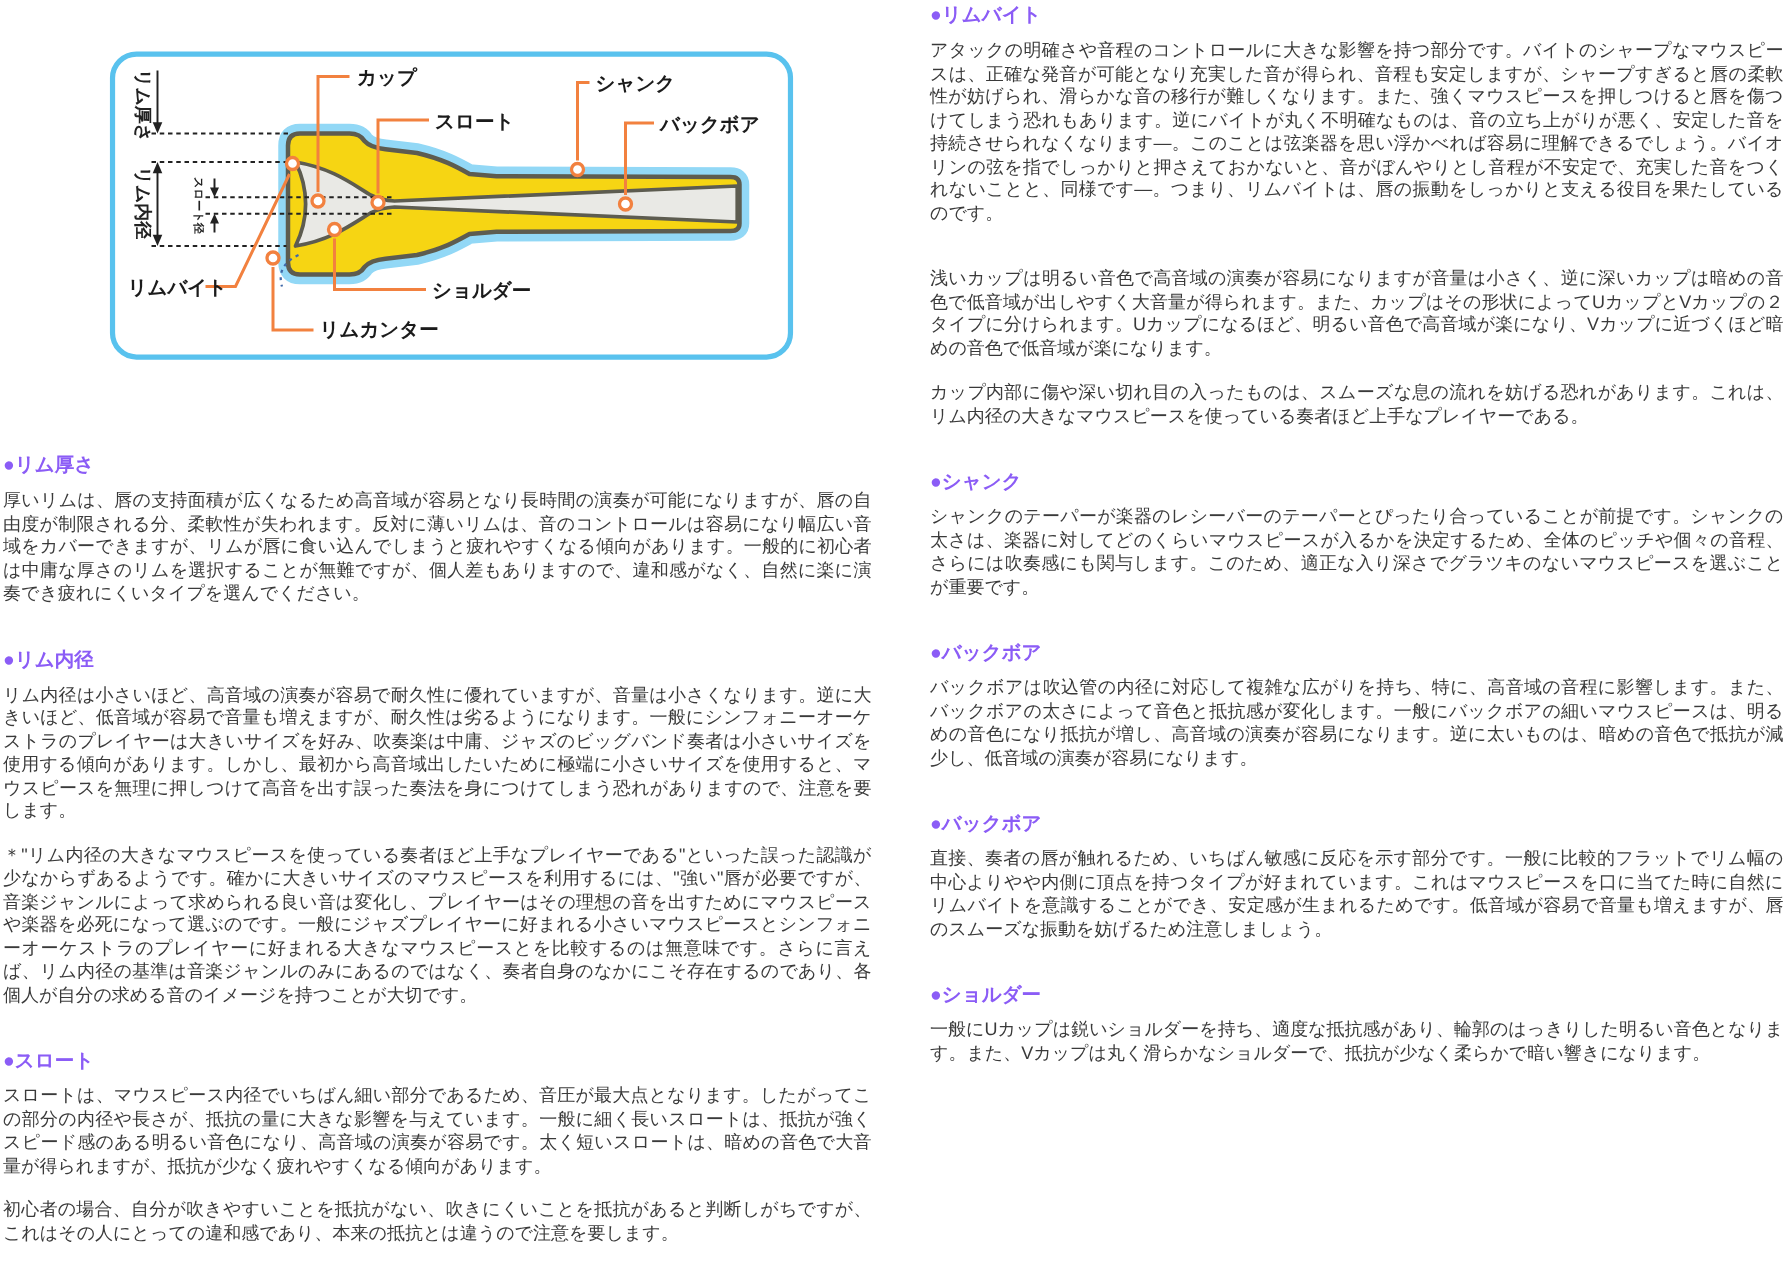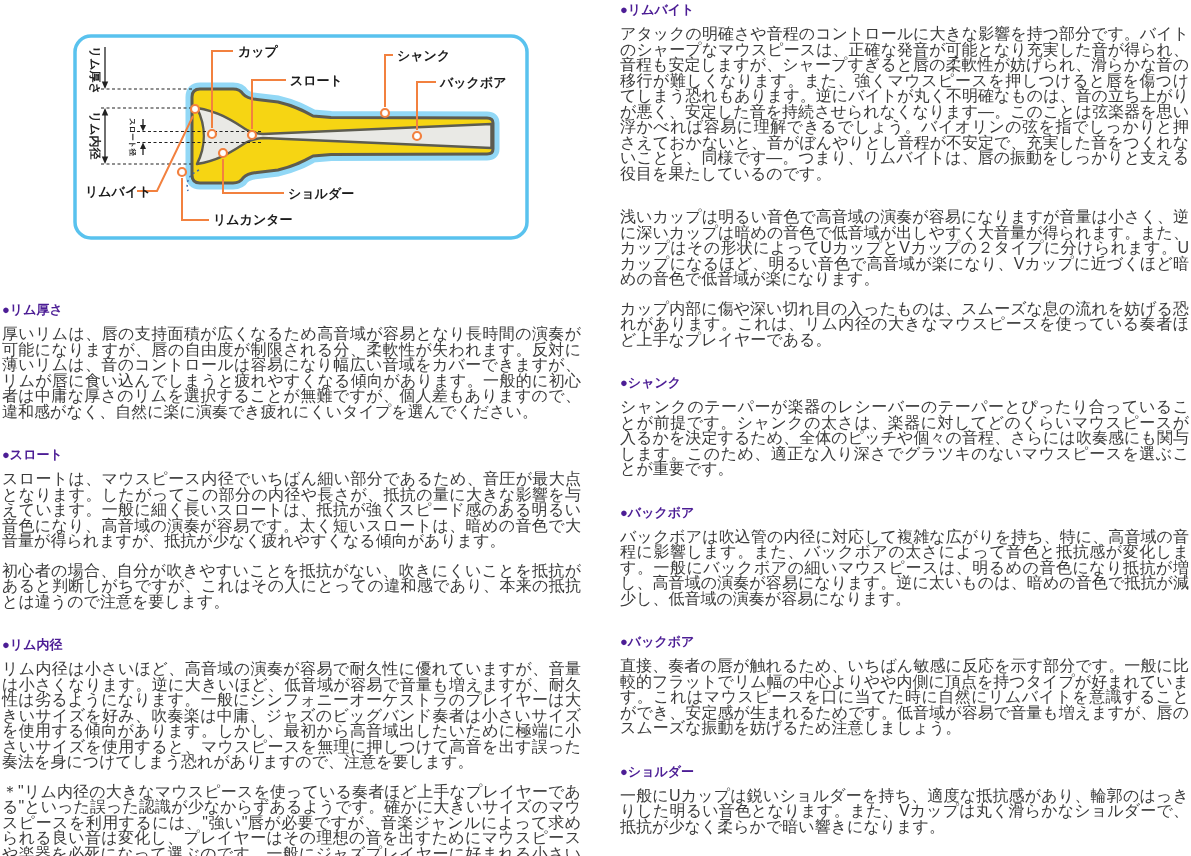--- a/index.html
+++ b/index.html
@@ -19,7 +19,7 @@
   .col-right{left:620px;top:2px;width:569px;}
   .doc-section{margin:0 0 28px 0;}
   .sec-title{
-    font-size:13px;font-weight:bold;color:#4c1d95;
+    font-size:13px;font-weight:bold;color:#8b5cf6;
     margin:0 0 8px 0;line-height:16px;
   }
   .sec-para{

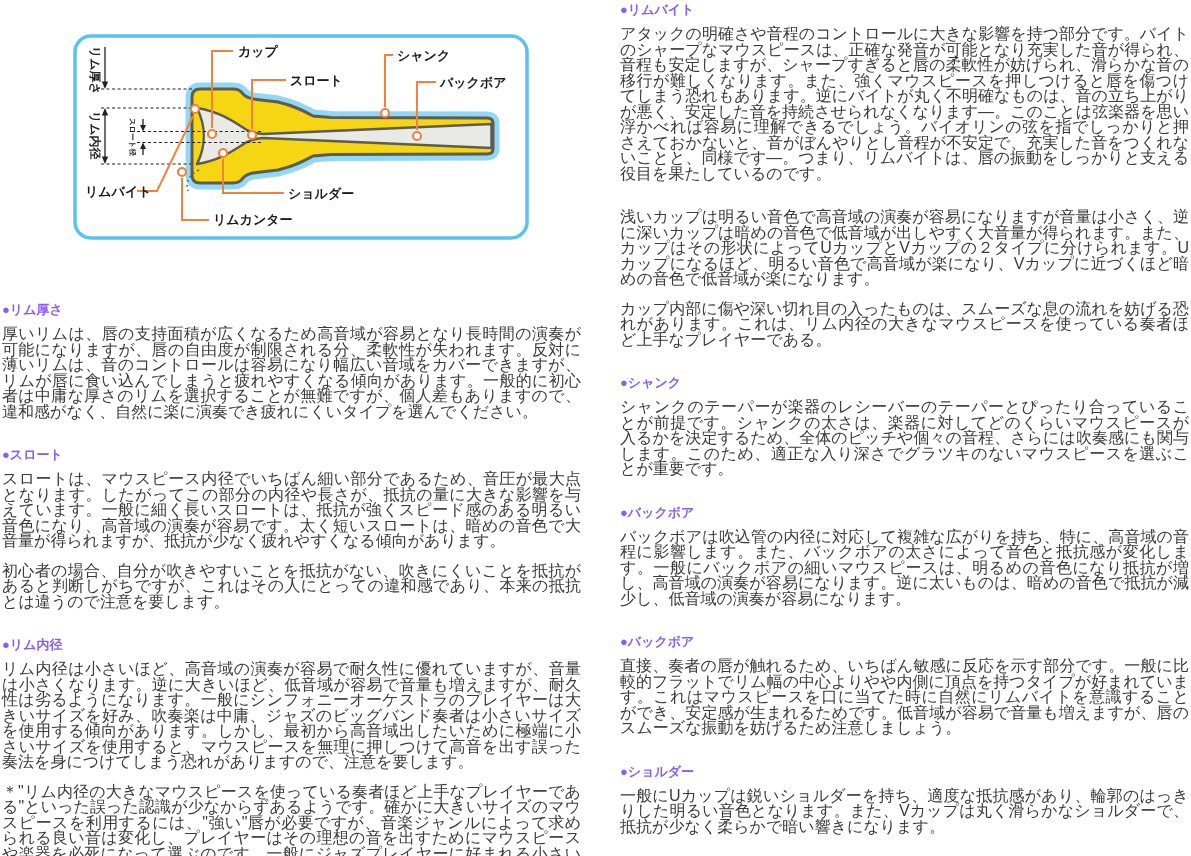--- a/index.html
+++ b/index.html
@@ -23,7 +23,7 @@
     margin:0 0 8px 0;line-height:16px;
   }
   .sec-para{
-    font-size:16px;line-height:15.5px;color:#3a3a3a;
+    font-size:12px;line-height:15.5px;color:#3a3a3a;
     margin:0 0 14px 0;text-align:justify;
   }
   .diagram-part-label{font-size:13px;font-weight:bold;fill:#1b1b1b;}

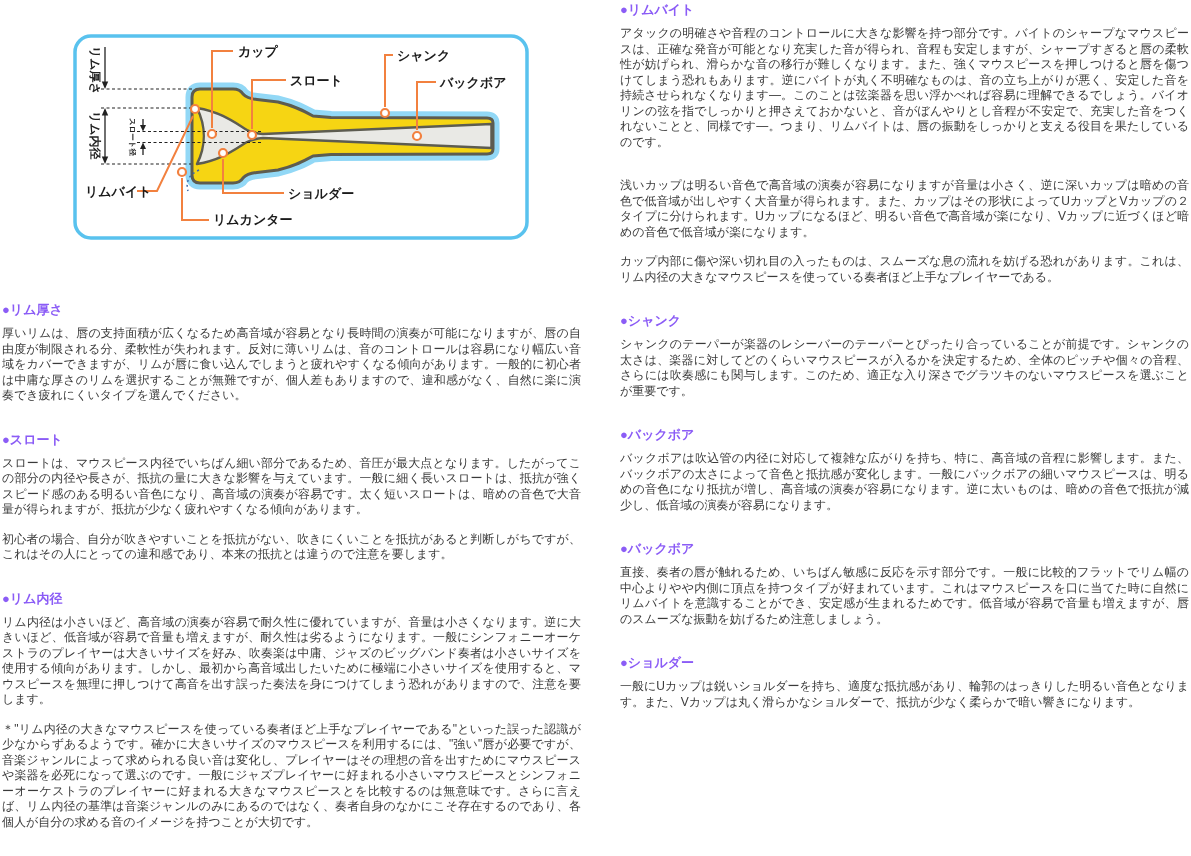--- a/index.html
+++ b/index.html
@@ -110,14 +110,14 @@
         <p class="sec-para">厚いリムは、唇の支持面積が広くなるため高音域が容易となり長時間の演奏が可能になりますが、唇の自由度が制限される分、柔軟性が失われます。反対に薄いリムは、音のコントロールは容易になり幅広い音域をカバーできますが、リムが唇に食い込んでしまうと疲れやすくなる傾向があります。一般的に初心者は中庸な厚さのリムを選択することが無難ですが、個人差もありますので、違和感がなく、自然に楽に演奏でき疲れにくいタイプを選んでください。</p>
       </section>
       <section class="doc-section">
+        <h2 class="sec-title">●リム内径</h2>
+        <p class="sec-para">リム内径は小さいほど、高音域の演奏が容易で耐久性に優れていますが、音量は小さくなります。逆に大きいほど、低音域が容易で音量も増えますが、耐久性は劣るようになります。一般にシンフォニーオーケストラのプレイヤーは大きいサイズを好み、吹奏楽は中庸、ジャズのビッグバンド奏者は小さいサイズを使用する傾向があります。しかし、最初から高音域出したいために極端に小さいサイズを使用すると、マウスピースを無理に押しつけて高音を出す誤った奏法を身につけてしまう恐れがありますので、注意を要します。</p>
+        <p class="sec-para">＊"リム内径の大きなマウスピースを使っている奏者ほど上手なプレイヤーである"といった誤った認識が少なからずあるようです。確かに大きいサイズのマウスピースを利用するには、"強い"唇が必要ですが、音楽ジャンルによって求められる良い音は変化し、プレイヤーはその理想の音を出すためにマウスピースや楽器を必死になって選ぶのです。一般にジャズプレイヤーに好まれる小さいマウスピースとシンフォニーオーケストラのプレイヤーに好まれる大きなマウスピースとを比較するのは無意味です。さらに言えば、リム内径の基準は音楽ジャンルのみにあるのではなく、奏者自身のなかにこそ存在するのであり、各個人が自分の求める音のイメージを持つことが大切です。</p>
+      </section>
+      <section class="doc-section">
         <h2 class="sec-title">●スロート</h2>
         <p class="sec-para">スロートは、マウスピース内径でいちばん細い部分であるため、音圧が最大点となります。したがってこの部分の内径や長さが、抵抗の量に大きな影響を与えています。一般に細く長いスロートは、抵抗が強くスピード感のある明るい音色になり、高音域の演奏が容易です。太く短いスロートは、暗めの音色で大音量が得られますが、抵抗が少なく疲れやすくなる傾向があります。</p>
         <p class="sec-para">初心者の場合、自分が吹きやすいことを抵抗がない、吹きにくいことを抵抗があると判断しがちですが、これはその人にとっての違和感であり、本来の抵抗とは違うので注意を要します。</p>
-      </section>
-      <section class="doc-section">
-        <h2 class="sec-title">●リム内径</h2>
-        <p class="sec-para">リム内径は小さいほど、高音域の演奏が容易で耐久性に優れていますが、音量は小さくなります。逆に大きいほど、低音域が容易で音量も増えますが、耐久性は劣るようになります。一般にシンフォニーオーケストラのプレイヤーは大きいサイズを好み、吹奏楽は中庸、ジャズのビッグバンド奏者は小さいサイズを使用する傾向があります。しかし、最初から高音域出したいために極端に小さいサイズを使用すると、マウスピースを無理に押しつけて高音を出す誤った奏法を身につけてしまう恐れがありますので、注意を要します。</p>
-        <p class="sec-para">＊"リム内径の大きなマウスピースを使っている奏者ほど上手なプレイヤーである"といった誤った認識が少なからずあるようです。確かに大きいサイズのマウスピースを利用するには、"強い"唇が必要ですが、音楽ジャンルによって求められる良い音は変化し、プレイヤーはその理想の音を出すためにマウスピースや楽器を必死になって選ぶのです。一般にジャズプレイヤーに好まれる小さいマウスピースとシンフォニーオーケストラのプレイヤーに好まれる大きなマウスピースとを比較するのは無意味です。さらに言えば、リム内径の基準は音楽ジャンルのみにあるのではなく、奏者自身のなかにこそ存在するのであり、各個人が自分の求める音のイメージを持つことが大切です。</p>
       </section>
     </div>
   <div id="col-right" class="col col-right">

